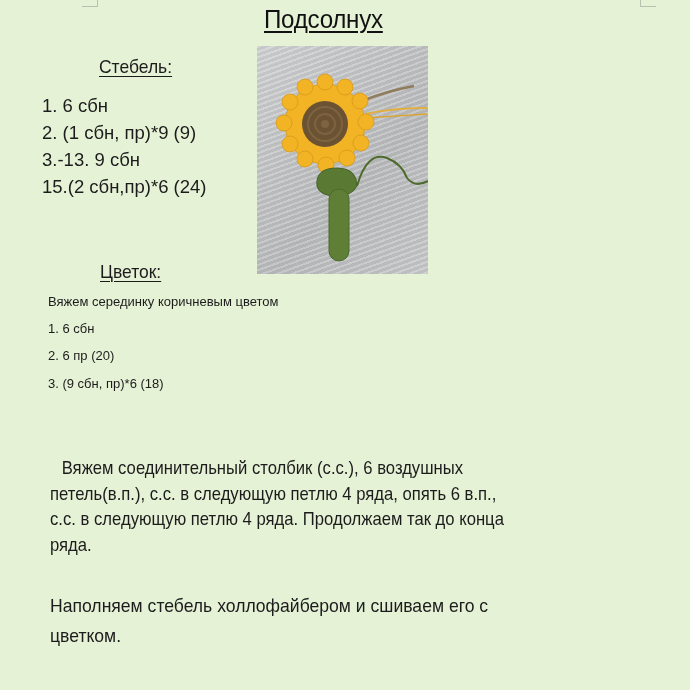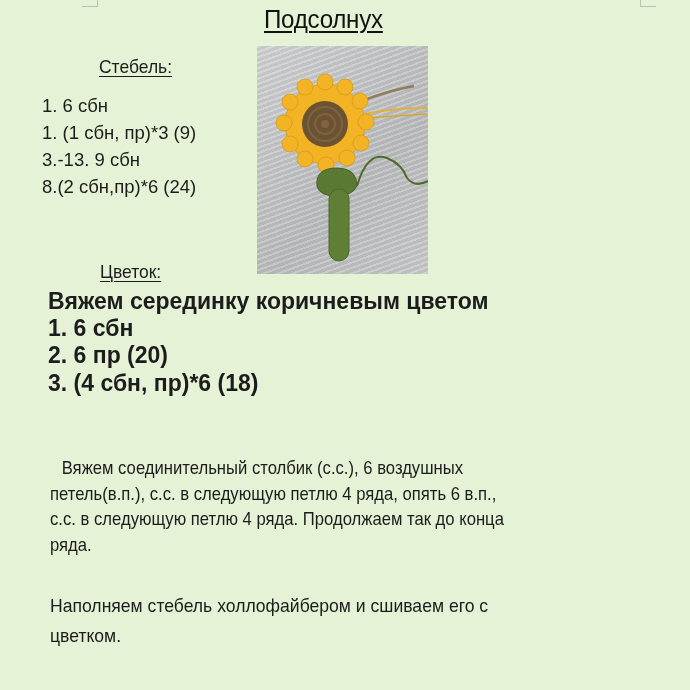--- a/index.html
+++ b/index.html
@@ -134,7 +134,7 @@
 
 <ul class="stem-list">
   <li>1. 6 сбн</li>
-  <li>1. (1 сбн, пр)*3 (9)</li>
+  <li>2. (1 сбн, пр)*9 (9)</li>
   <li>3.-13. 9 сбн</li>
   <li>8.(2 сбн,пр)*6 (24)</li>
 </ul>

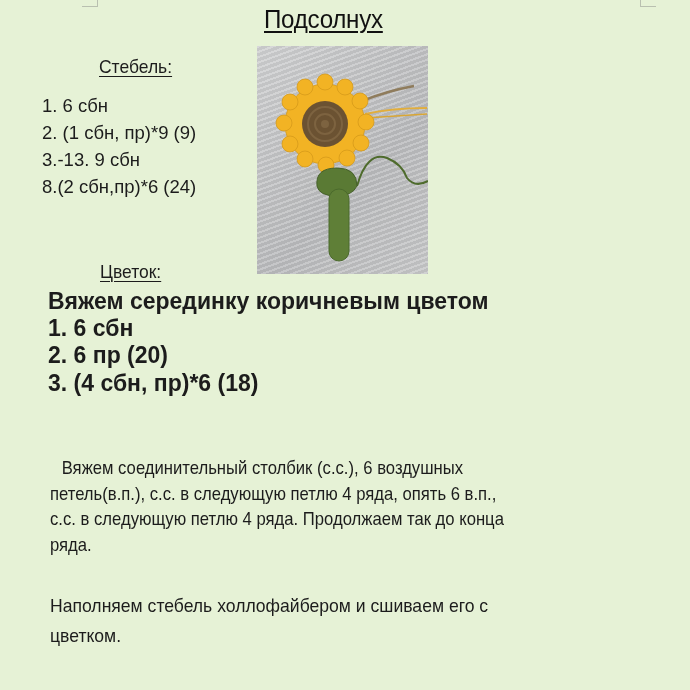--- a/index.html
+++ b/index.html
@@ -136,7 +136,7 @@
   <li>1. 6 сбн</li>
   <li>2. (1 сбн, пр)*9 (9)</li>
   <li>3.-13. 9 сбн</li>
-  <li>8.(2 сбн,пр)*6 (24)</li>
+  <li>15.(2 сбн,пр)*6 (24)</li>
 </ul>
 
 <div class="photo">

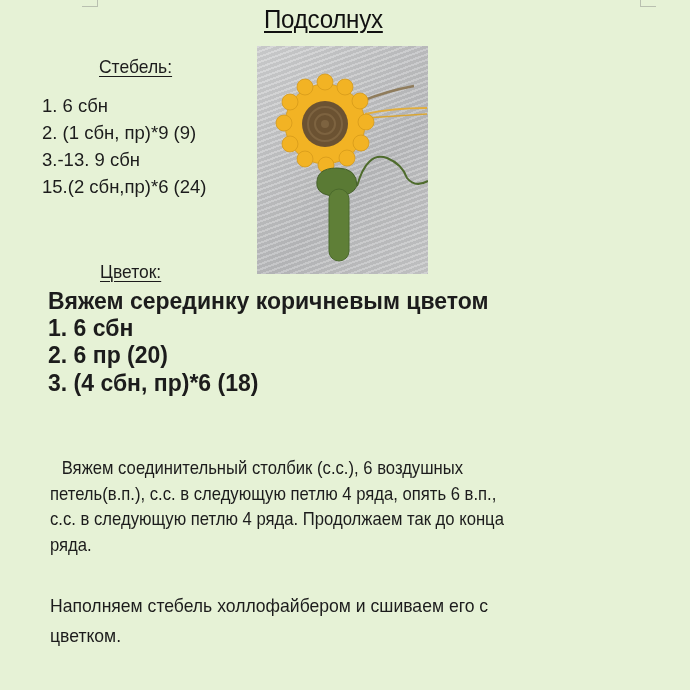--- a/index.html
+++ b/index.html
@@ -91,9 +91,8 @@
       position: absolute;
       left: 48px;
       top: 288px;
-      font-size: 23px;
+      font-size: 13px;
       line-height: 27.2px;
-      font-weight: bold;
     }
     .flower-block div { white-space: nowrap; }
 

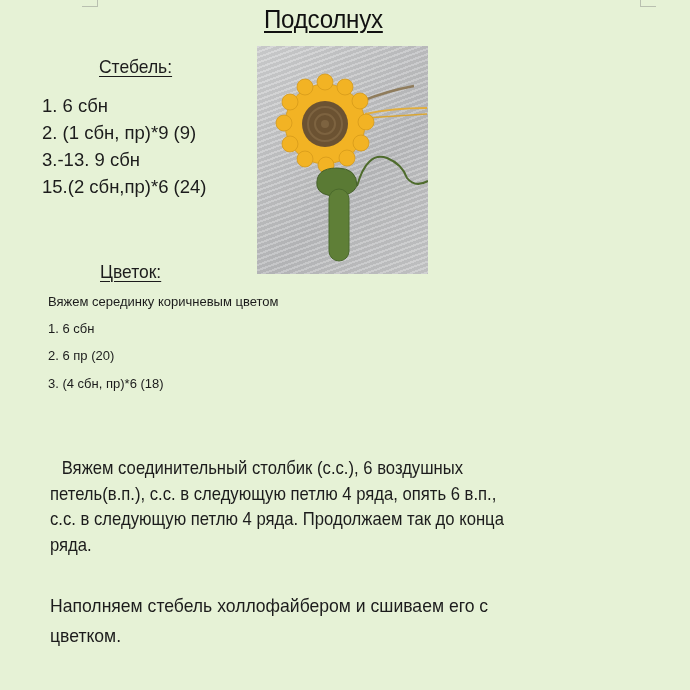--- a/index.html
+++ b/index.html
@@ -180,7 +180,7 @@
   <div>Вяжем серединку коричневым цветом</div>
   <div>1. 6 сбн</div>
   <div>2. 6 пр (20)</div>
-  <div>3. (4 сбн, пр)*6 (18)</div>
+  <div>3. (9 сбн, пр)*6 (18)</div>
 </div>
 
 <div class="paragraph">

